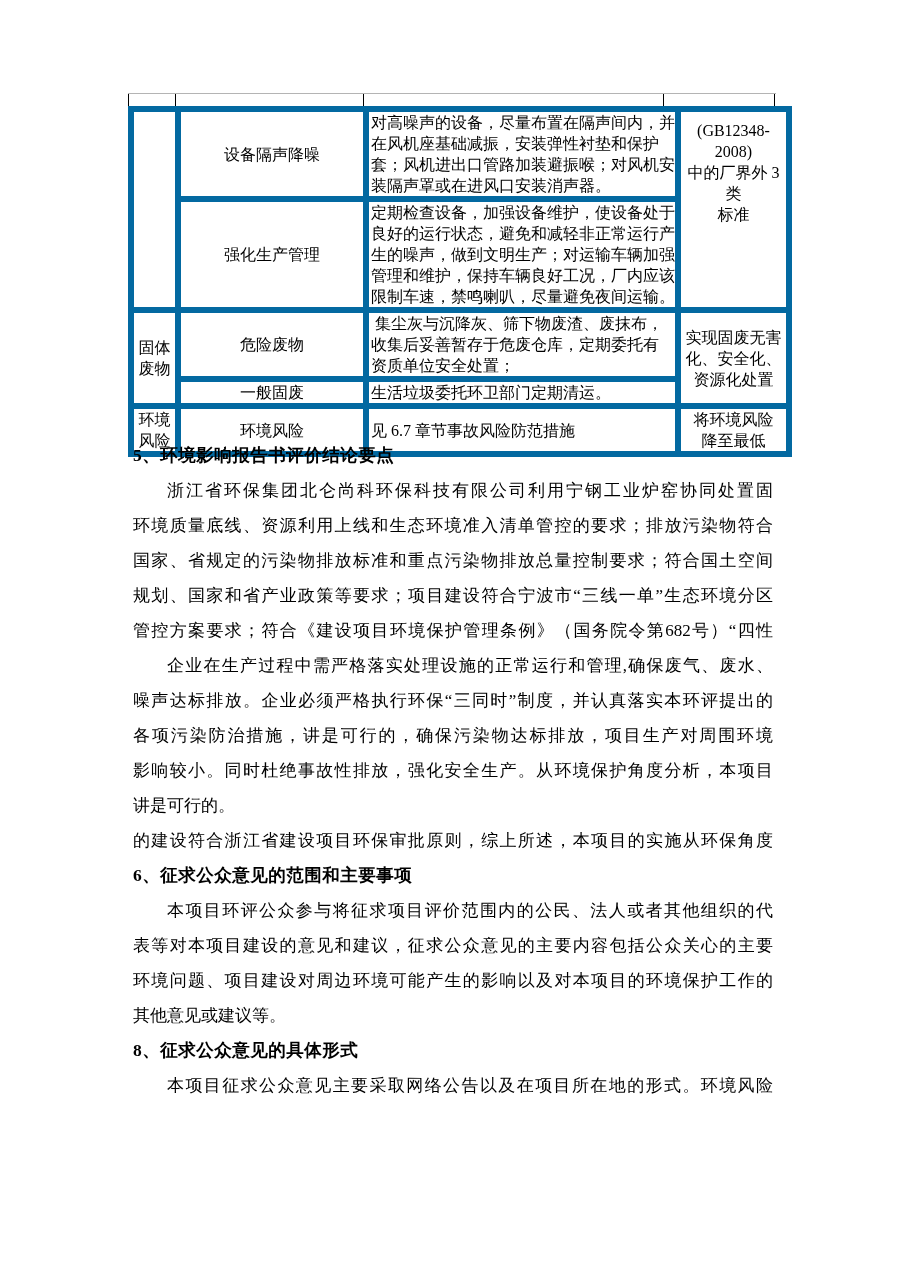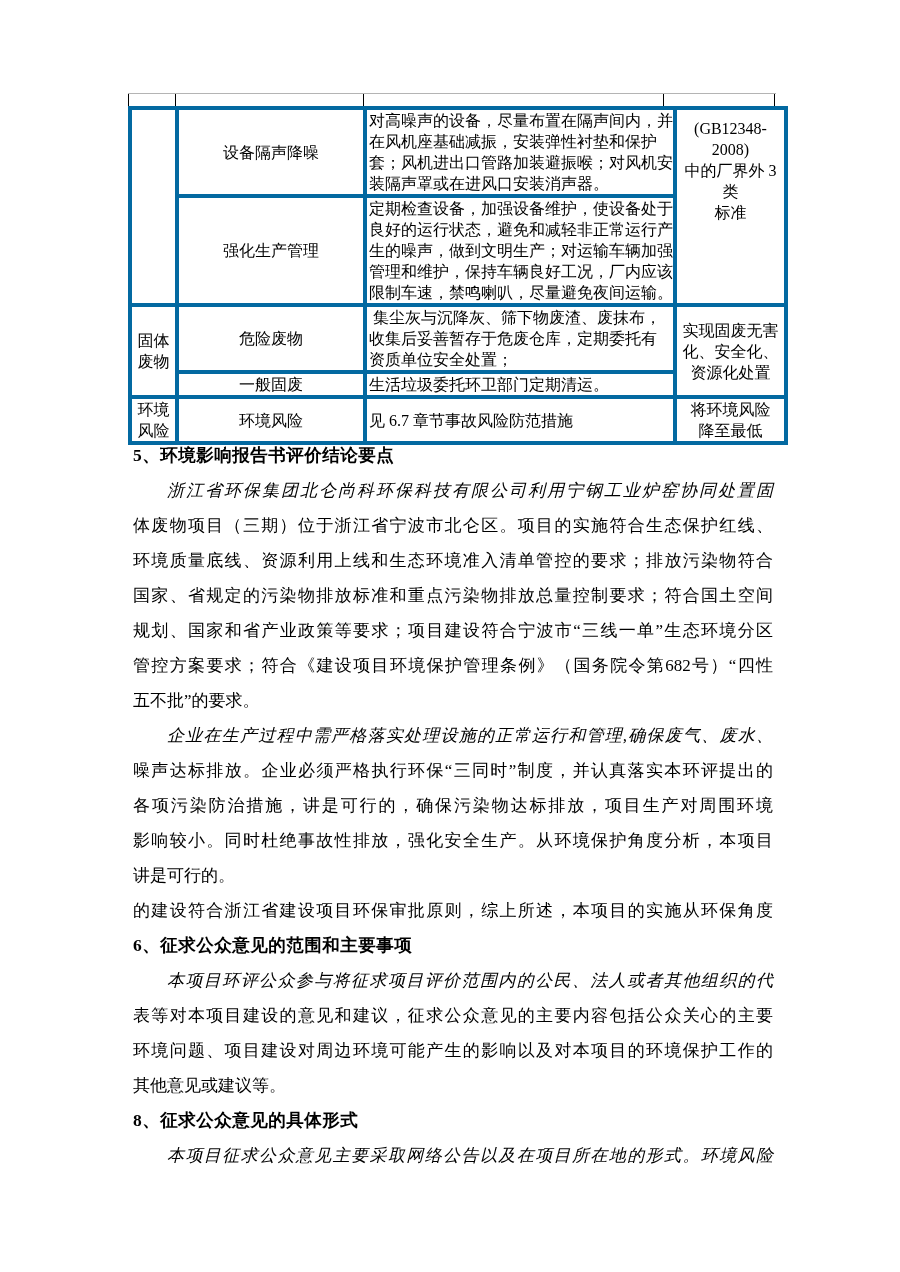--- a/index.html
+++ b/index.html
@@ -36,7 +36,7 @@
     line-height: 21px;
   }
   .env-table td {
-    border: 4px solid #0369a1;
+    border: 6px solid #0369a1;
     vertical-align: middle;
     text-align: center;
     overflow: visible;

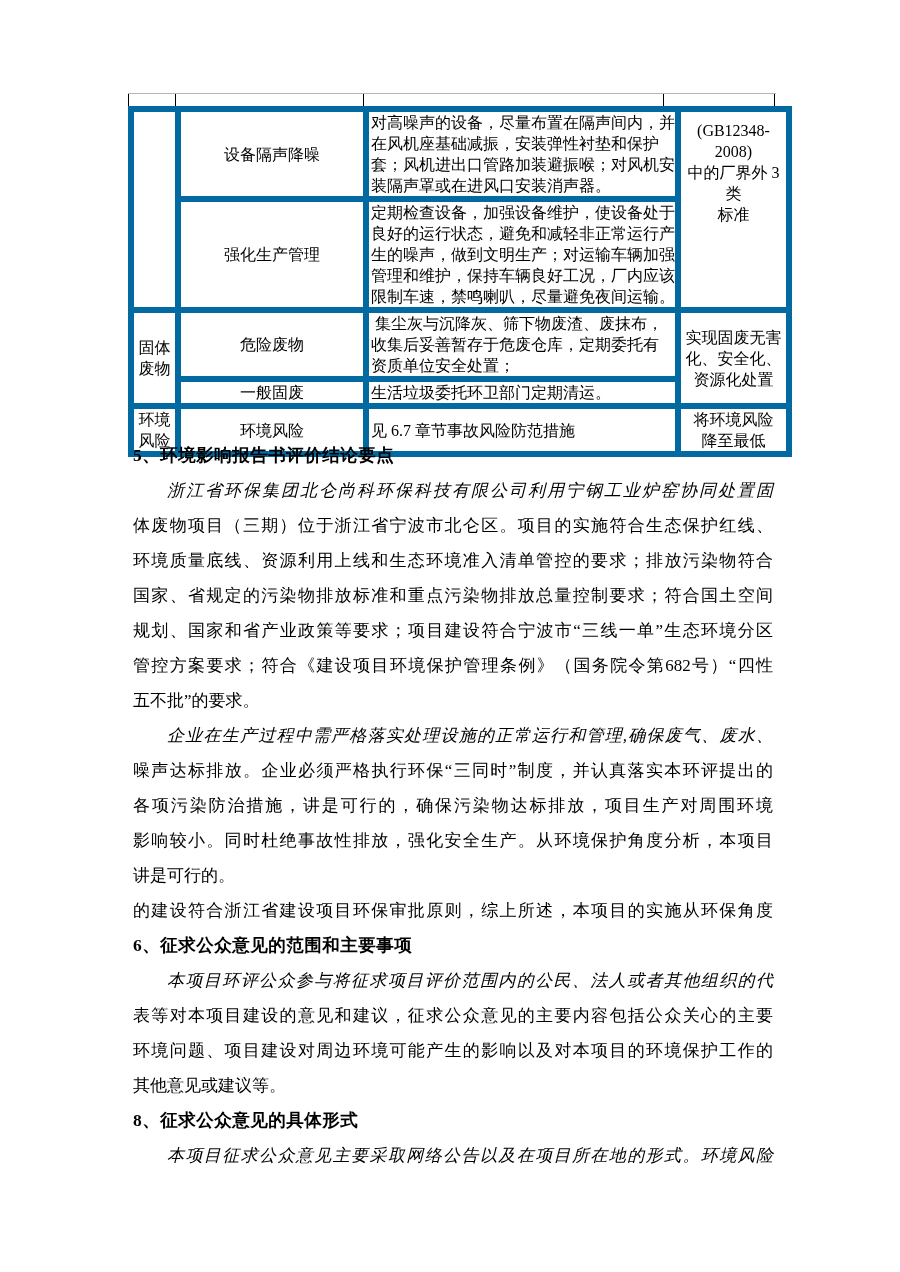--- a/index.html
+++ b/index.html
@@ -73,7 +73,7 @@
     text-align: justify;
     text-align-last: justify;
   }
-  .indent   { padding-left: 34px; font-style: italic; }
+  .indent   { padding-left: 34px; }
   .lastline { text-align-last: left; }
 </style>
 </head>

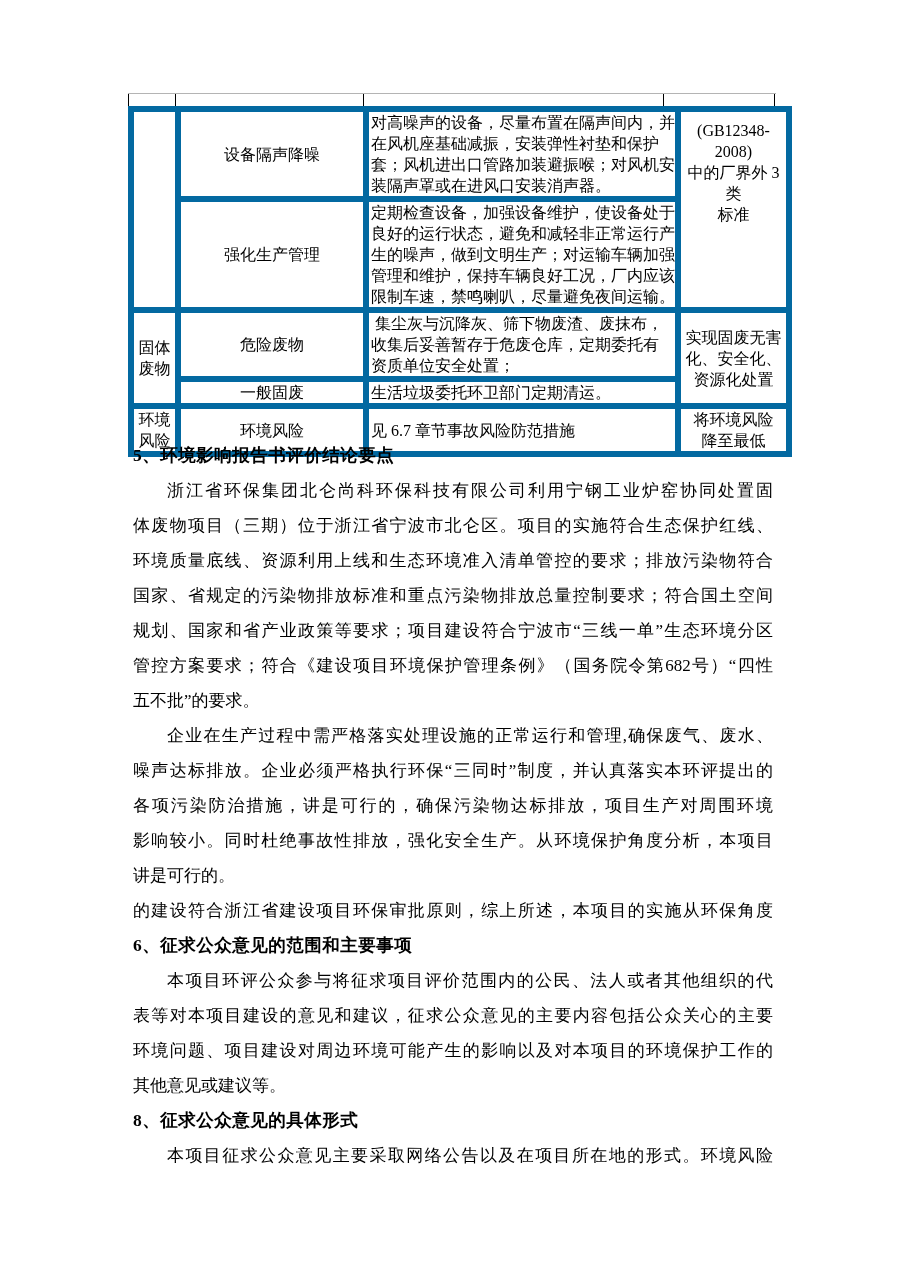--- a/index.html
+++ b/index.html
@@ -146,7 +146,6 @@
     <div class="line heading">5、环境影响报告书评价结论要点</div>
 
     <div class="line jline indent">浙江省环保集团北仑尚科环保科技有限公司利用宁钢工业炉窑协同处置固</div>
-    <div class="line jline">体废物项目（三期）位于浙江省宁波市北仑区。项目的实施符合生态保护红线、</div>
     <div class="line jline">环境质量底线、资源利用上线和生态环境准入清单管控的要求；排放污染物符合</div>
     <div class="line jline">国家、省规定的污染物排放标准和重点污染物排放总量控制要求；符合国土空间</div>
     <div class="line jline">规划、国家和省产业政策等要求；项目建设符合宁波市“三线一单”生态环境分区</div>

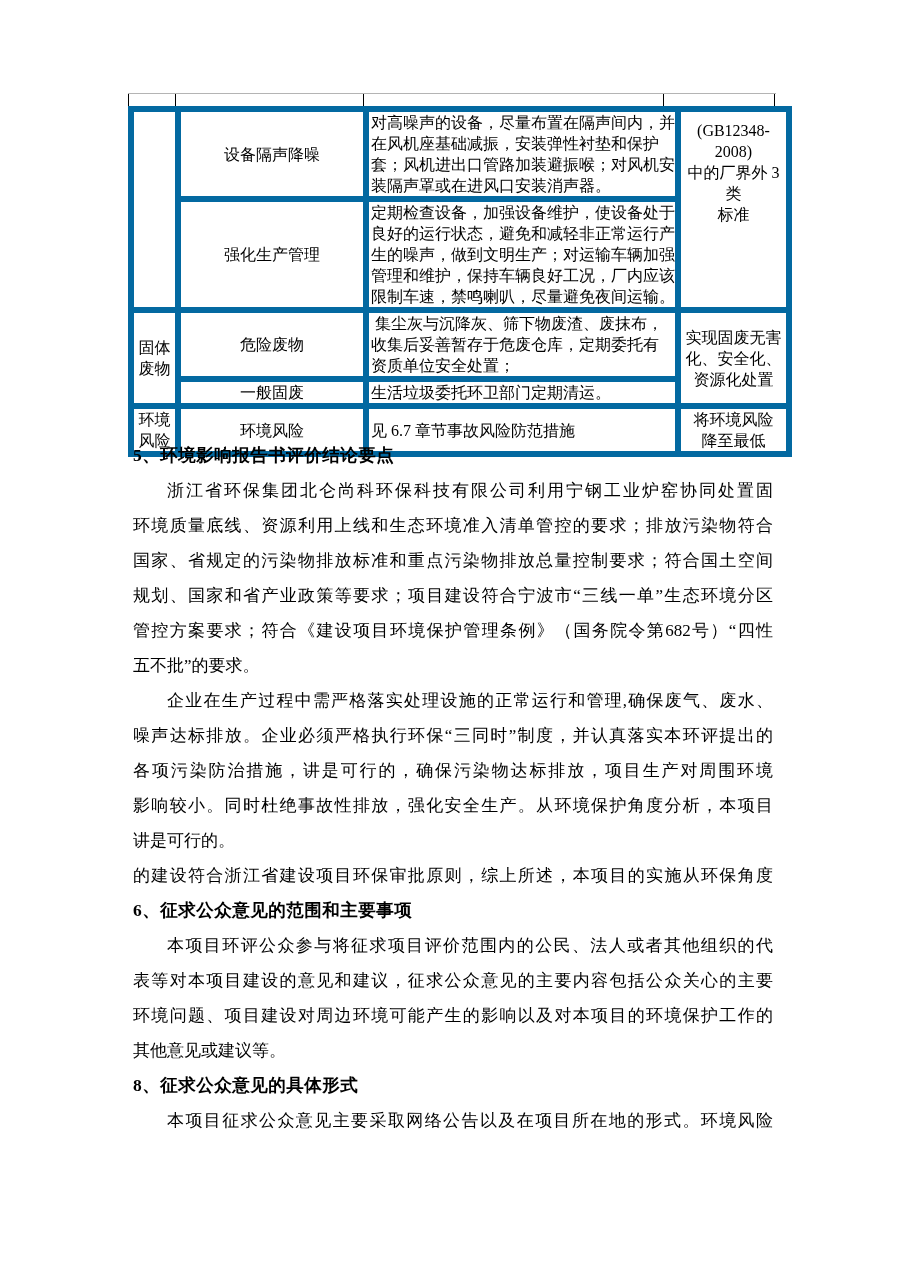--- a/index.html
+++ b/index.html
@@ -150,7 +150,6 @@
     <div class="line jline">国家、省规定的污染物排放标准和重点污染物排放总量控制要求；符合国土空间</div>
     <div class="line jline">规划、国家和省产业政策等要求；项目建设符合宁波市“三线一单”生态环境分区</div>
     <div class="line jline">管控方案要求；符合《建设项目环境保护管理条例》（国务院令第682号）“四性</div>
-    <div class="line lastline">五不批”的要求。</div>
 
     <div class="line jline indent">企业在生产过程中需严格落实处理设施的正常运行和管理,确保废气、废水、</div>
     <div class="line jline">噪声达标排放。企业必须严格执行环保“三同时”制度，并认真落实本环评提出的</div>

